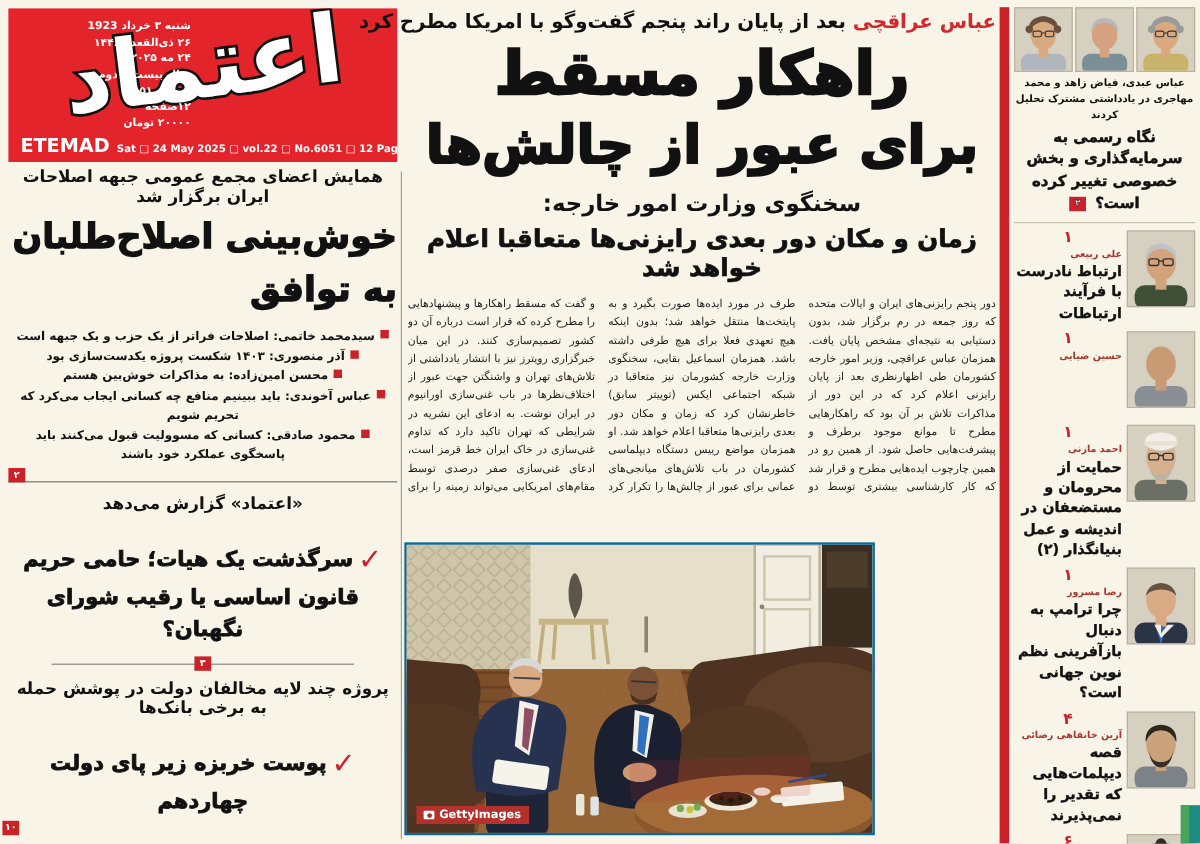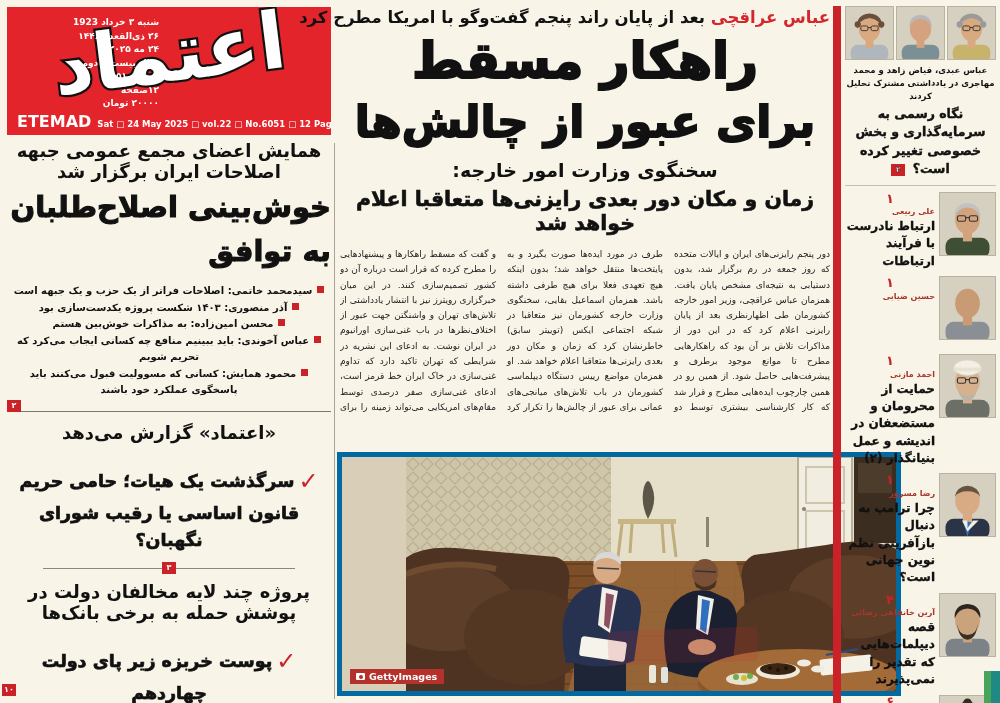--- a/index.html
+++ b/index.html
@@ -18,7 +18,7 @@
 
   
   #left-col { position:absolute; left:7px; top:140px; width:324px; height:560px; text-align:center; color:#111; }
-  .kicker { font-size:18px; font-weight:bold; color:#111;text-align:center; }
+  .kicker { font-size:14px; font-weight:bold; color:#111;text-align:center; }
   #l-headline { margin-top:4px; font-size:29px; font-weight:bold; line-height:1.5;text-align:right; -webkit-text-stroke:1.1px #111; }
   #l-bullets { margin-top:10px; font-size:10px; font-weight:bold; line-height:1.65; }
   #l-bullets li { list-style:none; }

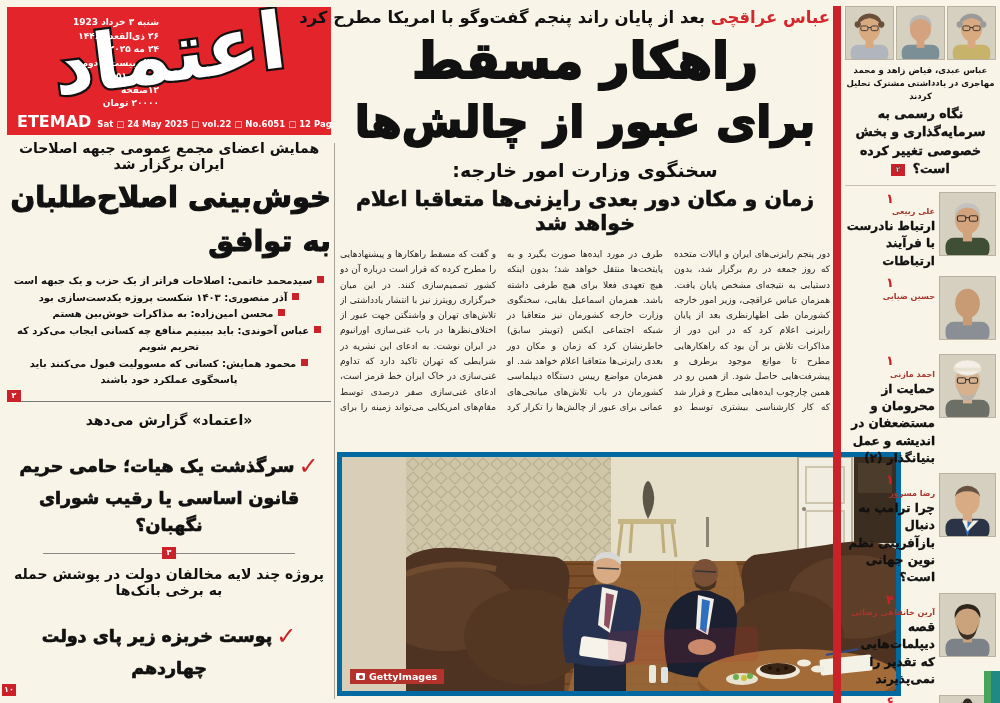--- a/index.html
+++ b/index.html
@@ -109,7 +109,7 @@
       <li><span class="sq"></span><span>آذر منصوری:</span> <span>۱۴۰۳ شکست پروژه یکدست‌سازی بود</span></li>
       <li><span class="sq"></span><span>محسن امین‌زاده:</span> <span>به مذاکرات خوش‌بین هستم</span></li>
       <li><span class="sq"></span><span>عباس آخوندی:</span> <span>باید ببینیم منافع چه کسانی ایجاب می‌کرد که تحریم شویم</span></li>
-      <li><span class="sq"></span><span>محمود همایش:</span> <span>کسانی که مسوولیت قبول می‌کنند باید پاسخگوی عملکرد خود باشند</span></li>
+      <li><span class="sq"></span><span>محمود صادقی:</span> <span>کسانی که مسوولیت قبول می‌کنند باید پاسخگوی عملکرد خود باشند</span></li>
     </ul>
 
     <div class="rule-full">

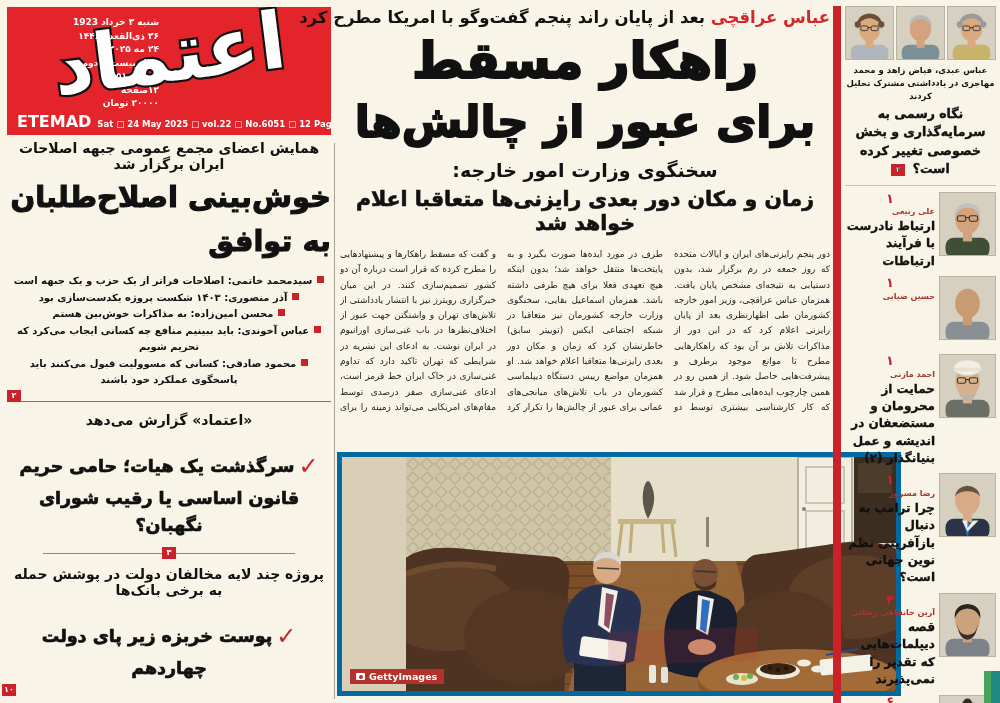--- a/index.html
+++ b/index.html
@@ -46,7 +46,7 @@
             column-count:3; column-gap:11px; column-rule:none; font-size:9px; line-height:1.7; color:#1c1c1c; }
 
   
-  #photo-wrap { position:absolute; left:337px; top:452px; width:564px; height:244px; border:5px solid #0369a1; background:#d9cfb9; overflow:hidden; }
+  #photo-wrap { position:absolute; left:337px; top:452px; width:392px; height:244px; border:2px solid #0369a1; background:#d9cfb9; overflow:hidden; }
   #getty { position:absolute; left:8px; bottom:7px; background:#b5312b; color:#fff; font-size:9.5px; font-weight:bold; padding:2px 7px 2px 6px; direction:ltr; display:flex; align-items:center; gap:4px; }
   #getty .cam { display:inline-block; width:9px; height:7px; background:#fff; border-radius:1px; position:relative; }
   #getty .cam::after { content:""; position:absolute; left:2.5px; top:1.5px; width:4px; height:4px; border-radius:50%; background:#b5312b; }

